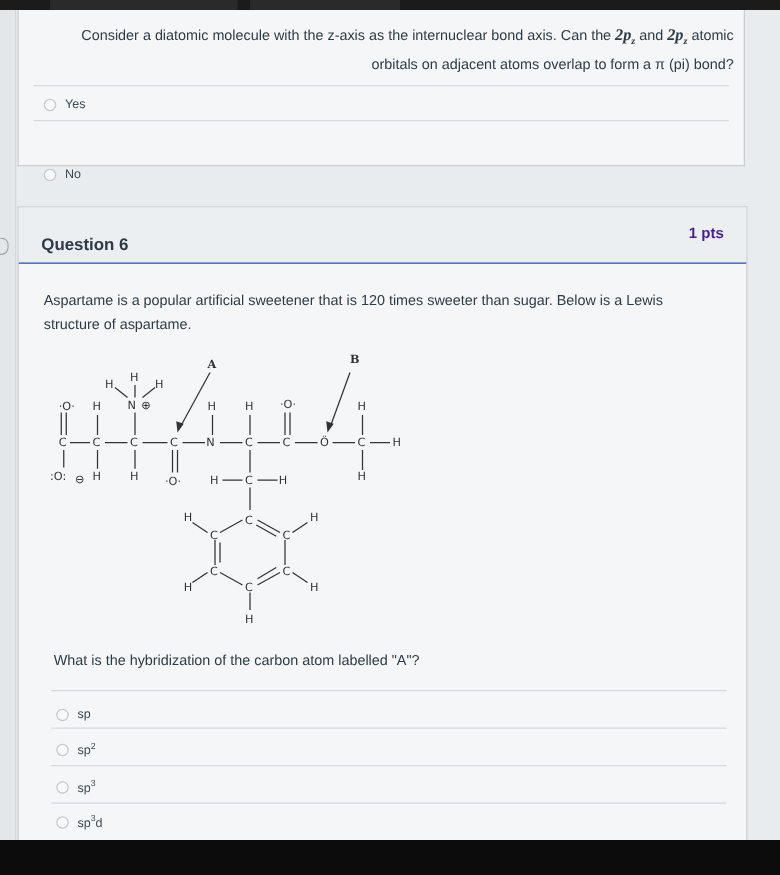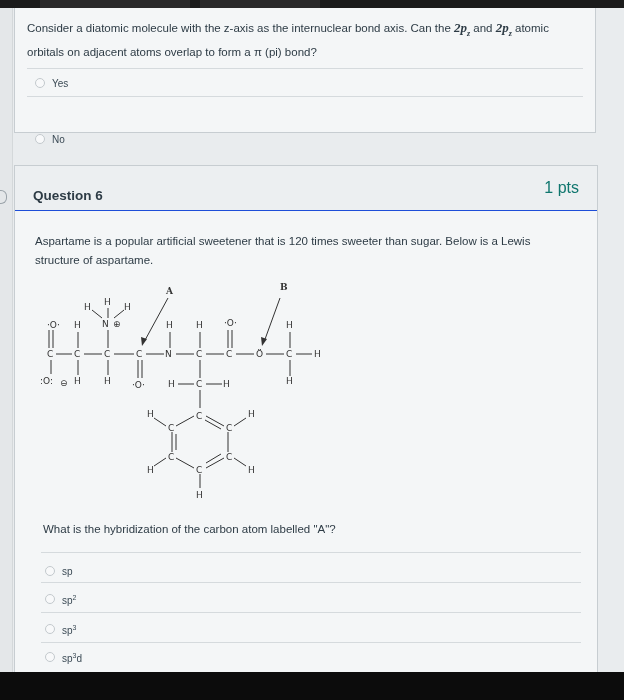--- a/index.html
+++ b/index.html
@@ -41,7 +41,7 @@
 <div class="leftrail"></div>
 
 <div class="card" id="q5">
-  <div class="qtext" style="top:10px;width:560px;">
+  <div class="qtext" style="top:10px;width:560px;text-align:right;">
     <span>Consider a diatomic molecule with the z-axis as the internuclear bond axis. Can the </span><span class="math"><span>2p</span><sub style="font-size:8px">z</sub></span><span> and </span><span class="math"><span>2p</span><sub style="font-size:8px">z</sub></span><span> atomic orbitals on adjacent atoms overlap to form a π (pi) bond?</span>
   </div>
   <div class="rule" style="left:12px;top:60px;width:556px;"></div>

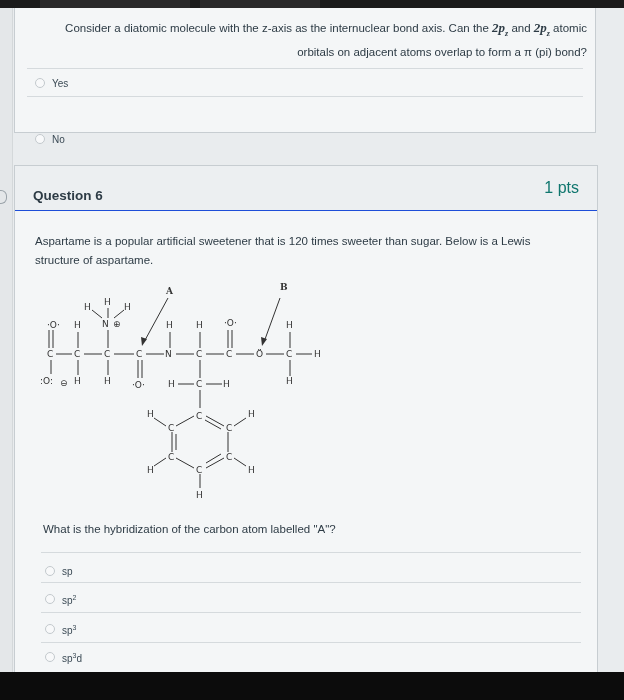--- a/index.html
+++ b/index.html
@@ -18,7 +18,7 @@
   .qtext { position:absolute; left:12px; font-size:11.5px; line-height:19px; color:#2d3b45; }
   .math { font-family:"Liberation Serif", serif; font-weight:bold; font-style:italic; font-size:13px; }
   .rule { position:absolute; height:1px; background:#d5dadd; }
-  .opt { position:absolute; left:20px; font-size:10px; color:#3b4a55; display:flex; }
+  .opt { position:absolute; left:20px; font-size:10px; color:#3b4a55; display:flex; align-items:center; }
   .radio { width:8px; height:8px; border:1px solid #c3c9cd; border-radius:50%; background:#f8f9fa; margin-right:7px; display:inline-block; }
   #q6 { left:14px; top:165px; width:582px; height:560px; }
   .qhead { position:absolute; left:0; top:0; width:582px; height:44px; background:#eceff1; border-bottom:1px solid #1d4ed8; }

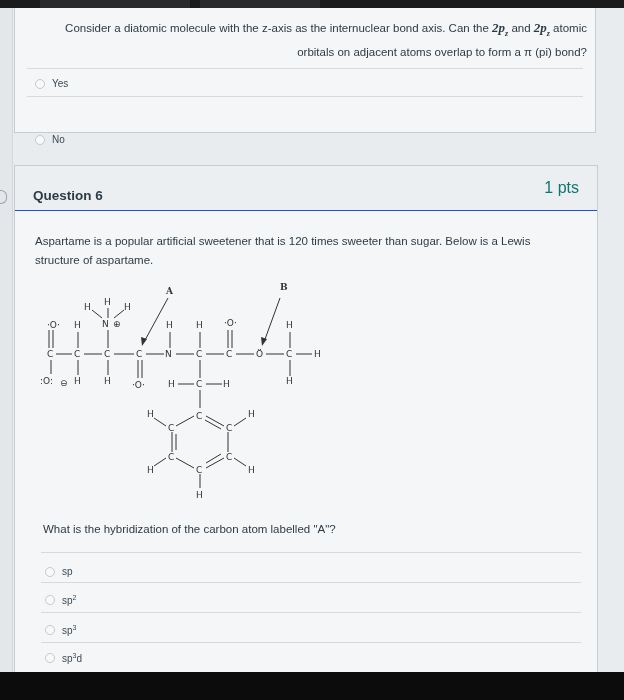--- a/index.html
+++ b/index.html
@@ -23,7 +23,7 @@
   #q6 { left:14px; top:165px; width:582px; height:560px; }
   .qhead { position:absolute; left:0; top:0; width:582px; height:44px; background:#eceff1; border-bottom:1px solid #1d4ed8; }
   .qtitle { position:absolute; left:18px; top:22px; font-size:13.5px; font-weight:bold; color:#2d3b45; }
-  .pts { position:absolute; right:18px; top:13px; font-size:16px; color:#0f766e; font-weight:normal; }
+  .pts { position:absolute; right:18px; top:13px; font-size:12px; color:#4c1d95; font-weight:bold; }
   .flag { position:absolute; left:0px; top:190px; width:6px; height:12px; border:1px solid #9aa3a9; border-left:none; border-radius:0 6px 6px 0; }
   .lewis { position:absolute; left:22px; top:280px; width:310px; height:220px; }
   .lewis text { font-family:"DejaVu Sans", sans-serif; font-size:9px; fill:#333; }

